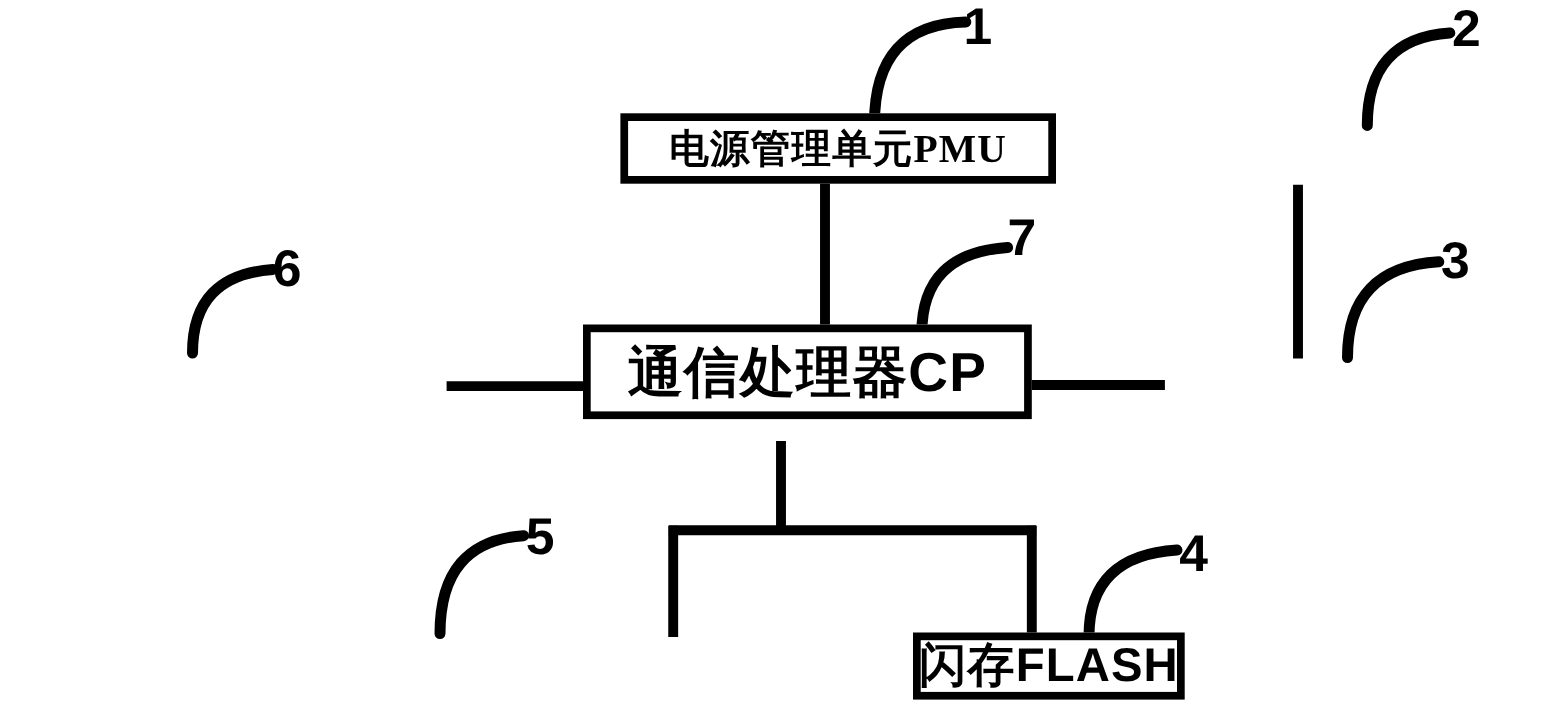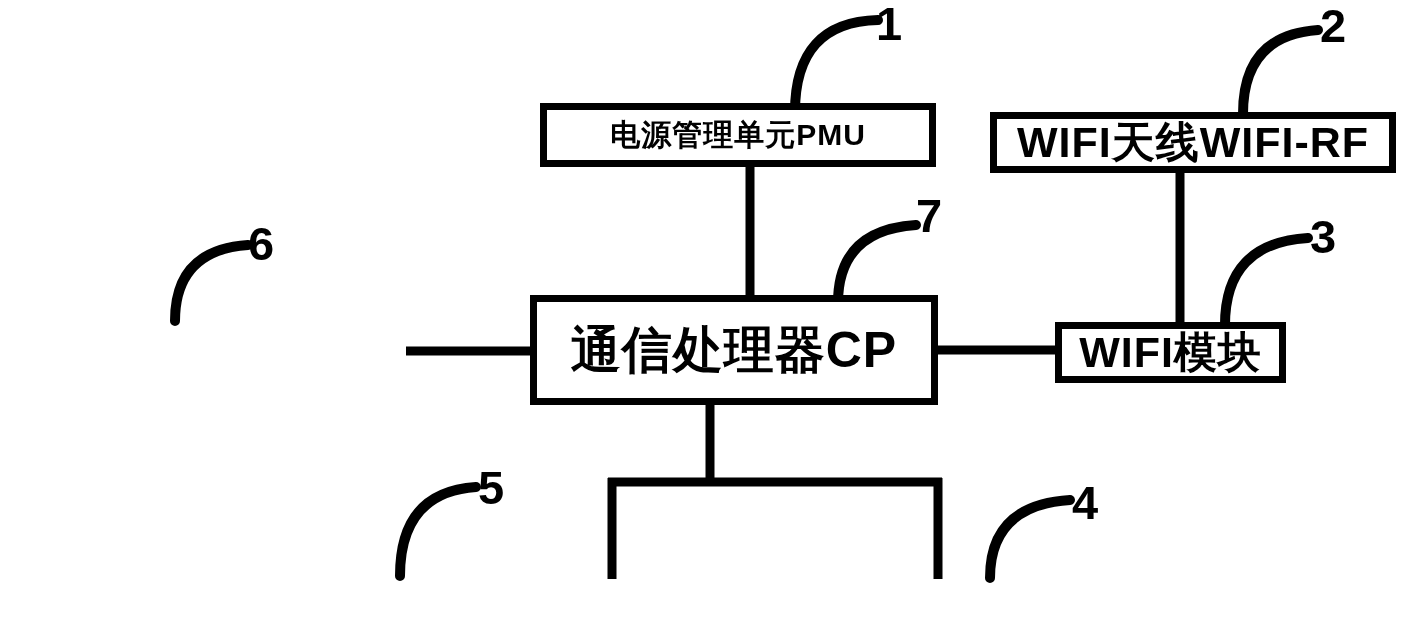--- a/index.html
+++ b/index.html
@@ -36,7 +36,7 @@
     line-height: 1;
     letter-spacing: 1px;
   }
-  .block-pmu     { left: 540px;  top: 103px; width: 396px; height: 64px;  font-size: 30px; }
+  .block-pmu     { left: 564px;  top: 103px; width: 396px; height: 64px;  font-size: 36px; font-family: Liberation Serif, serif; }
   .block-wifirf  { left: 990px;  top: 112px; width: 406px; height: 61px;  font-size: 43px; }
   .block-cp      { left: 530px;  top: 295px; width: 408px; height: 110px; font-size: 50px; }
   .block-wifimod { left: 1055px; top: 322px; width: 231px; height: 61px;  font-size: 43px; }

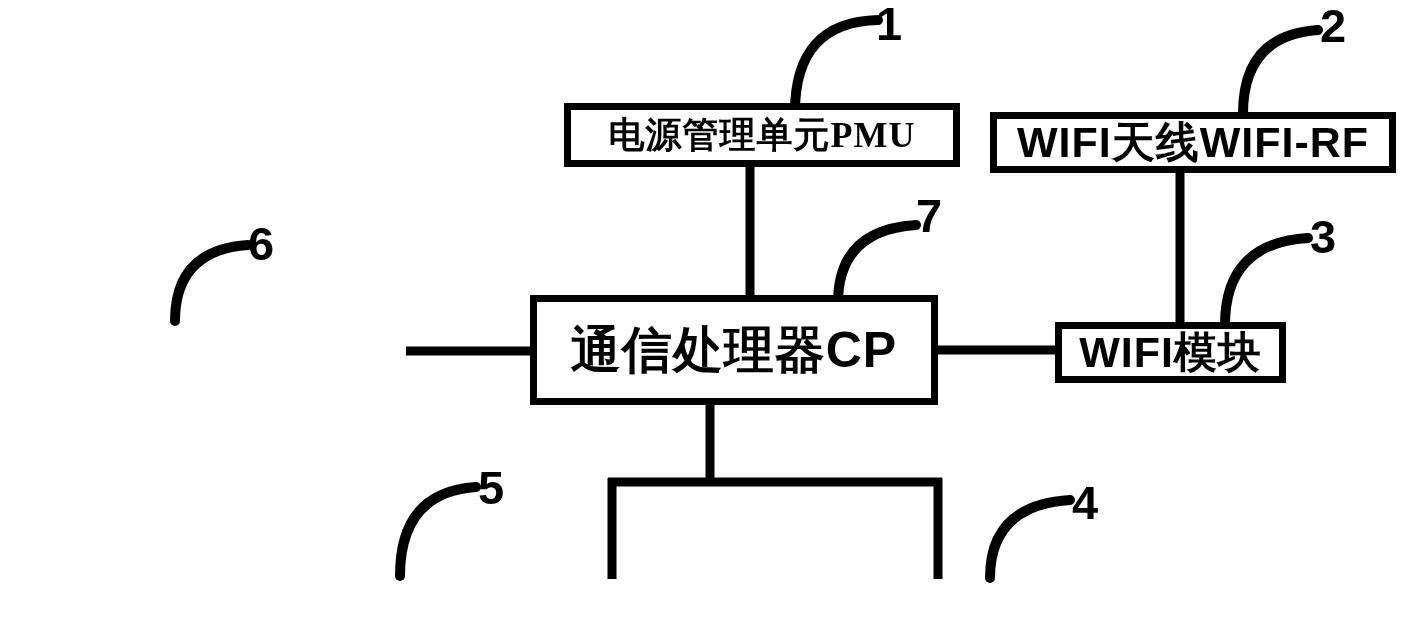--- a/index.html
+++ b/index.html
@@ -90,9 +90,6 @@
   <div class="block block-pmu">
     <span>电源管理单元PMU</span>
   </div>
-  <div class="block block-wifirf">
-    <span>WIFI天线WIFI-RF</span>
-  </div>
   <div class="block block-wifimod">
     <span>WIFI模块</span>
   </div>

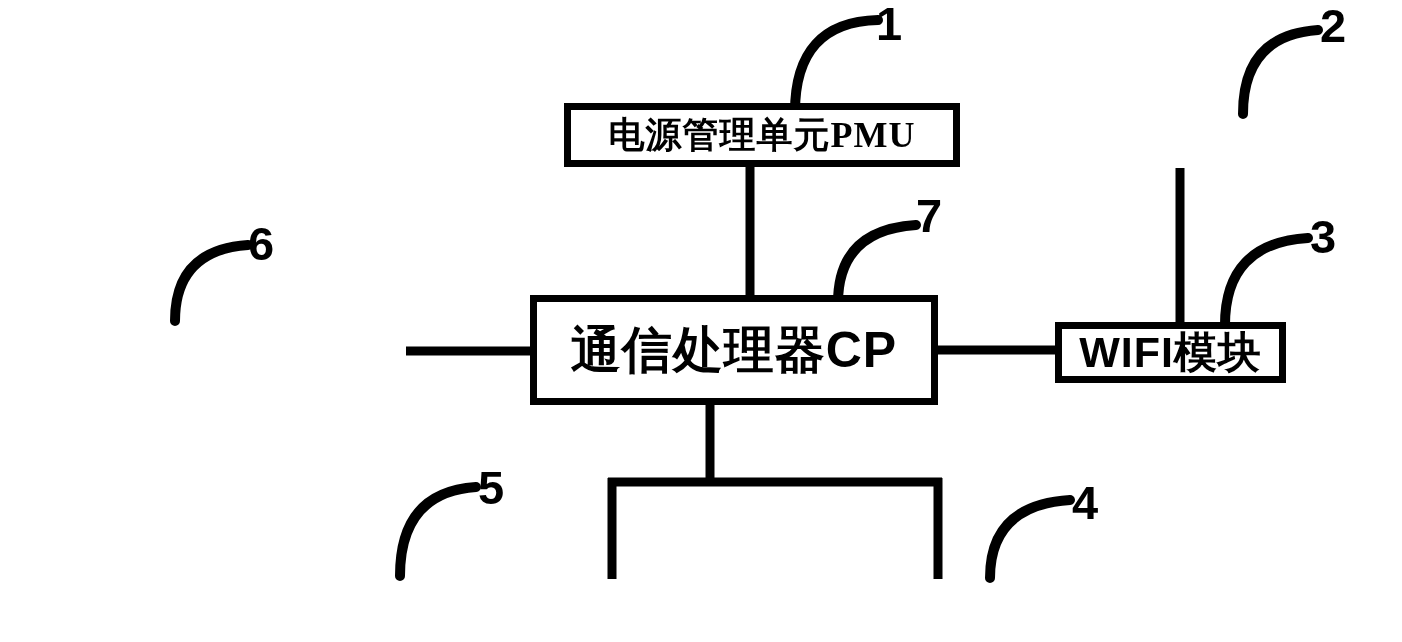--- a/index.html
+++ b/index.html
@@ -38,7 +38,7 @@
   }
   .block-pmu     { left: 564px;  top: 103px; width: 396px; height: 64px;  font-size: 36px; font-family: Liberation Serif, serif; }
   .block-wifirf  { left: 990px;  top: 112px; width: 406px; height: 61px;  font-size: 43px; }
-  .block-cp      { left: 530px;  top: 295px; width: 408px; height: 110px; font-size: 50px; }
+  .block-cp      { left: 530px;  top: 295px; width: 408px; height: 86px; font-size: 50px; }
   .block-wifimod { left: 1055px; top: 322px; width: 231px; height: 61px;  font-size: 43px; }
   .block-3grf    { left: 3px;    top: 320px; width: 407px; height: 61px;  font-size: 43px; }
   .block-sdram   { left: 280px;  top: 575px; width: 507px; height: 62px;  font-size: 43px; }

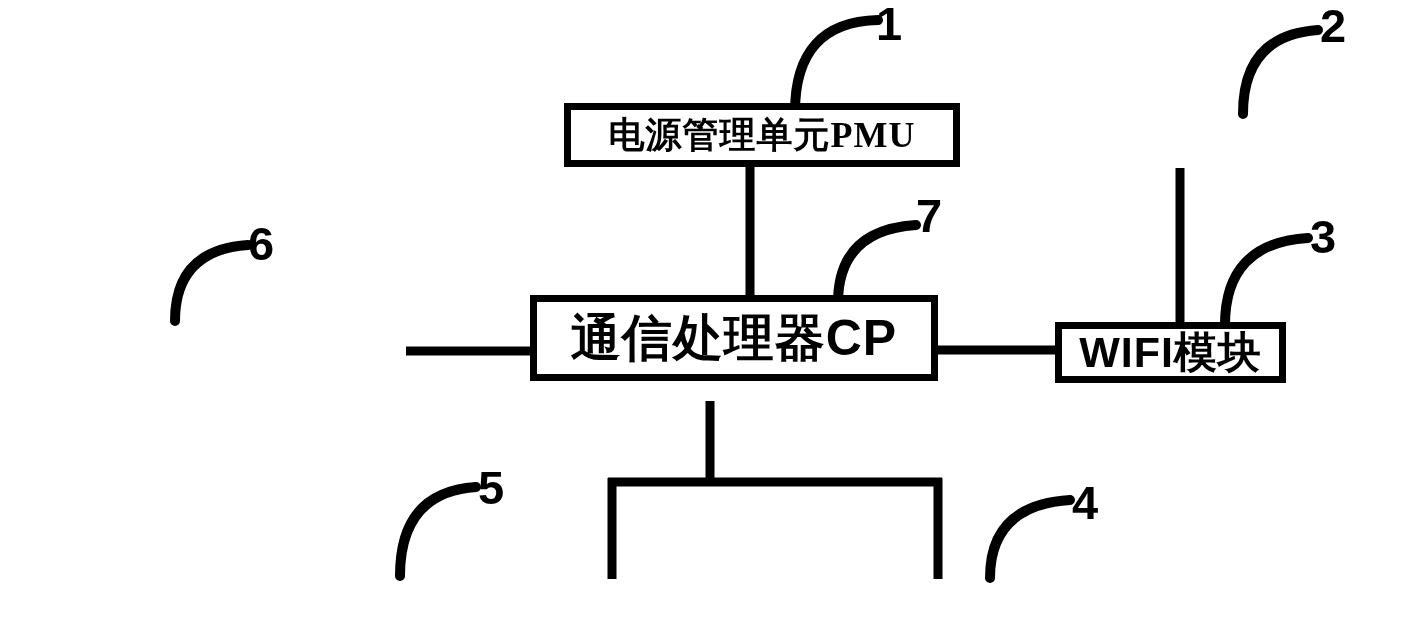--- a/index.html
+++ b/index.html
@@ -90,9 +90,6 @@
   <div class="block block-pmu">
     <span>电源管理单元PMU</span>
   </div>
-  <div class="block block-wifimod">
-    <span>WIFI模块</span>
-  </div>
   <div class="block block-cp">
     <span>通信处理器CP</span>
   </div>

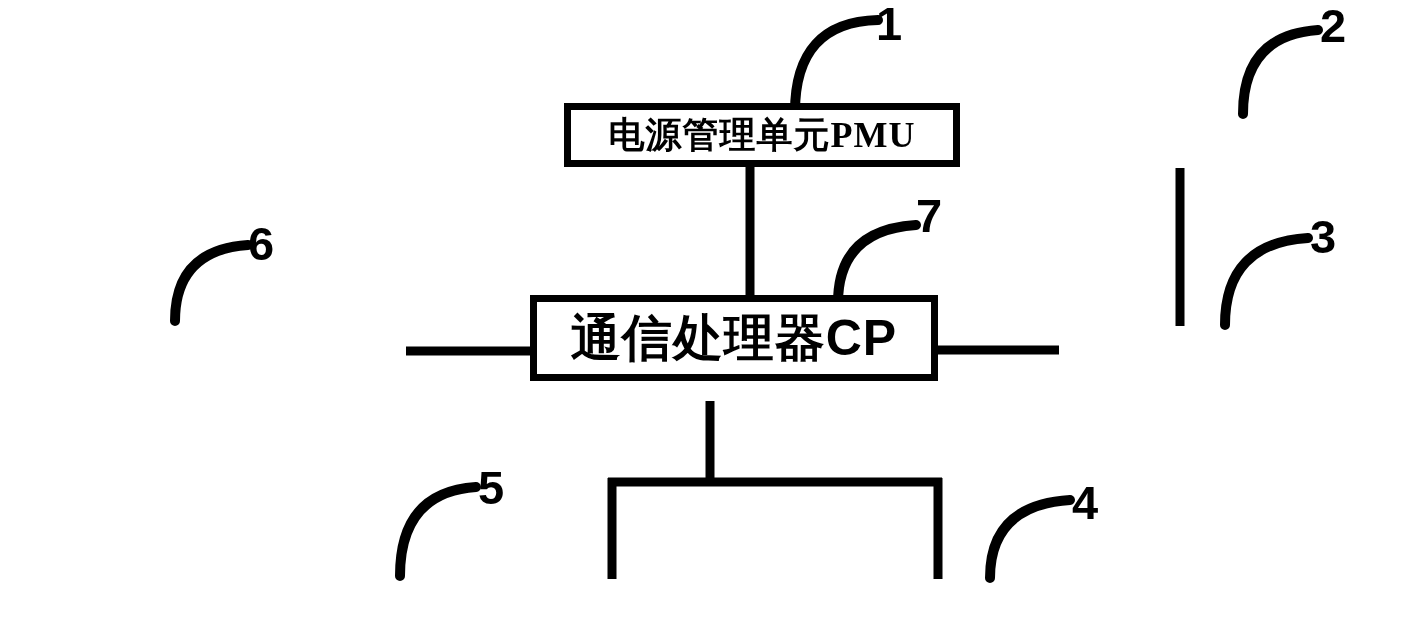--- a/index.html
+++ b/index.html
@@ -90,6 +90,9 @@
   <div class="block block-pmu">
     <span>电源管理单元PMU</span>
   </div>
+  <div class="block block-flash">
+    <span>闪存FLASH</span>
+  </div>
   <div class="block block-cp">
     <span>通信处理器CP</span>
   </div>

